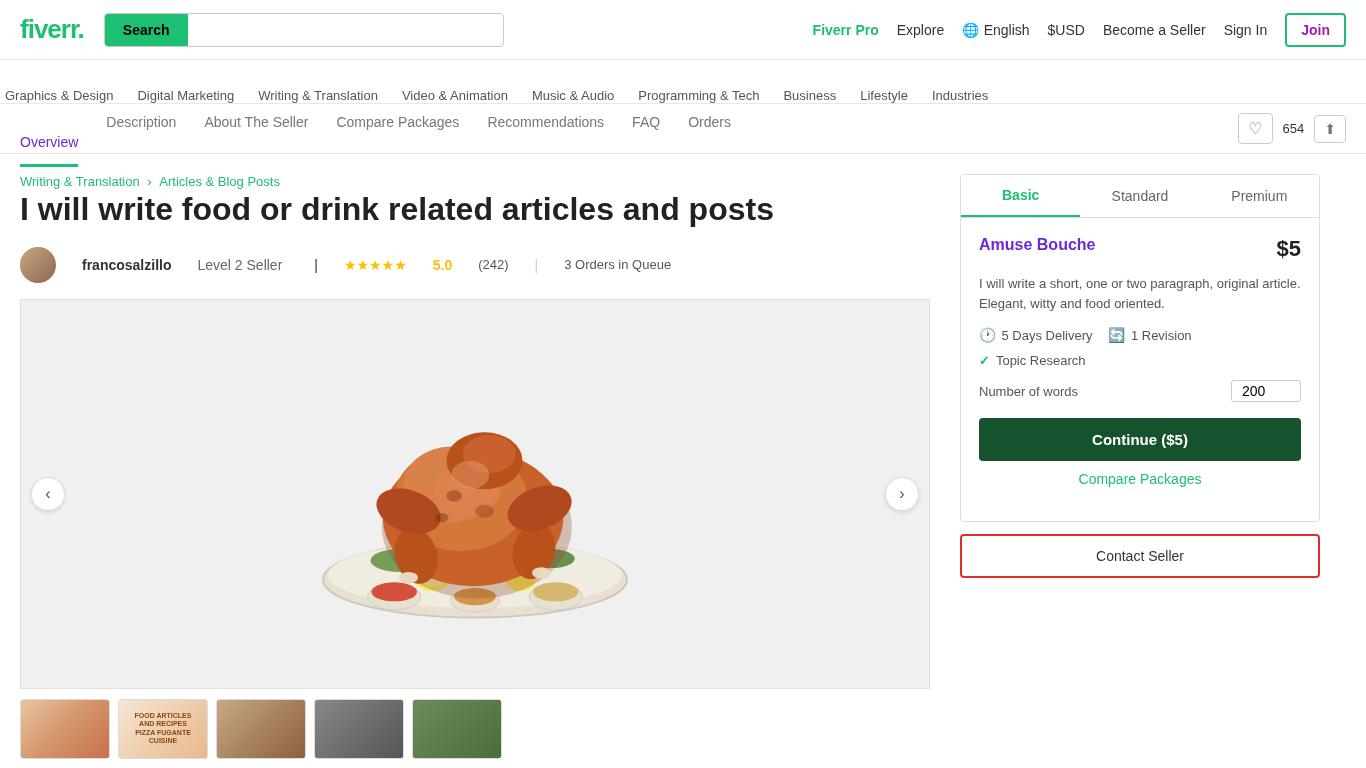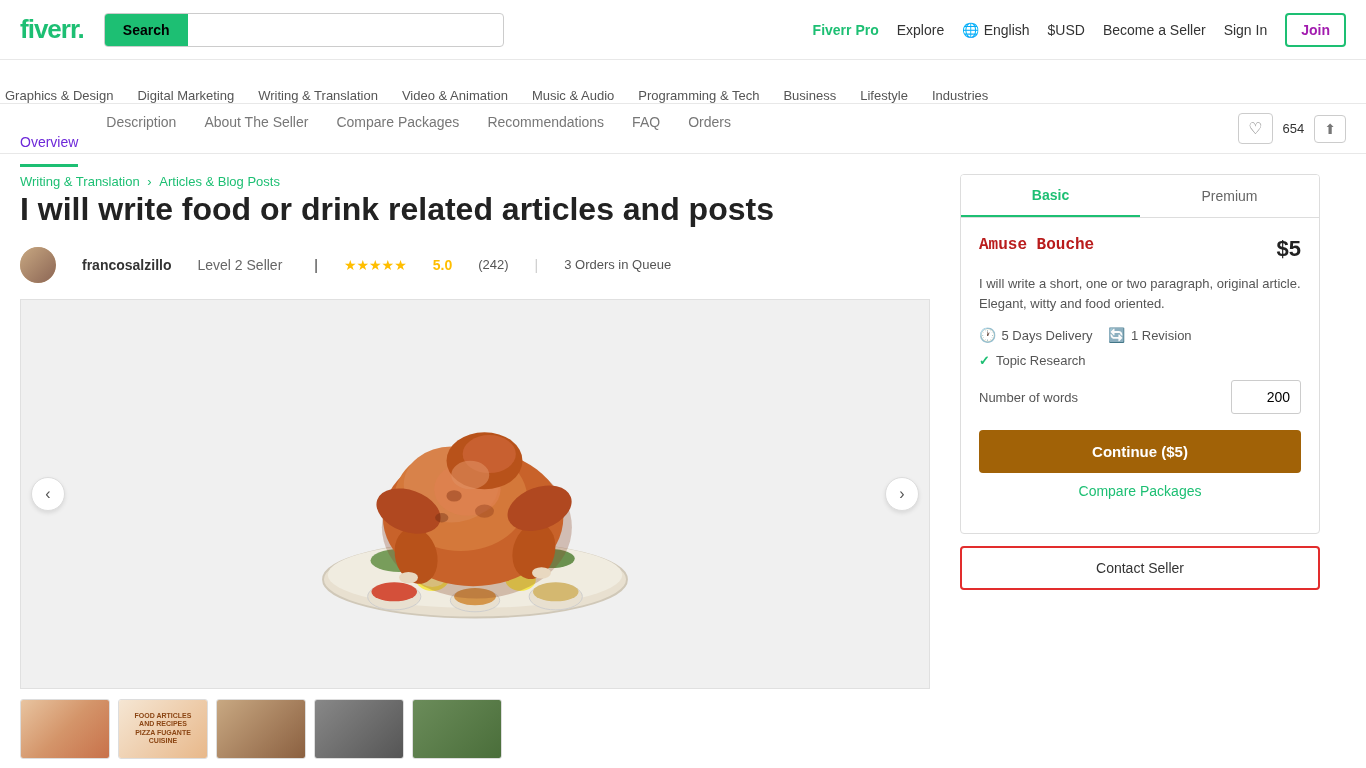--- a/index.html
+++ b/index.html
@@ -259,6 +259,7 @@
 
       <div class="package-tabs">
         <button class="pkg-tab active">Basic</button>
+        <button class="pkg-tab">Standard</button>
         <button class="pkg-tab">Premium</button>
       </div>
 

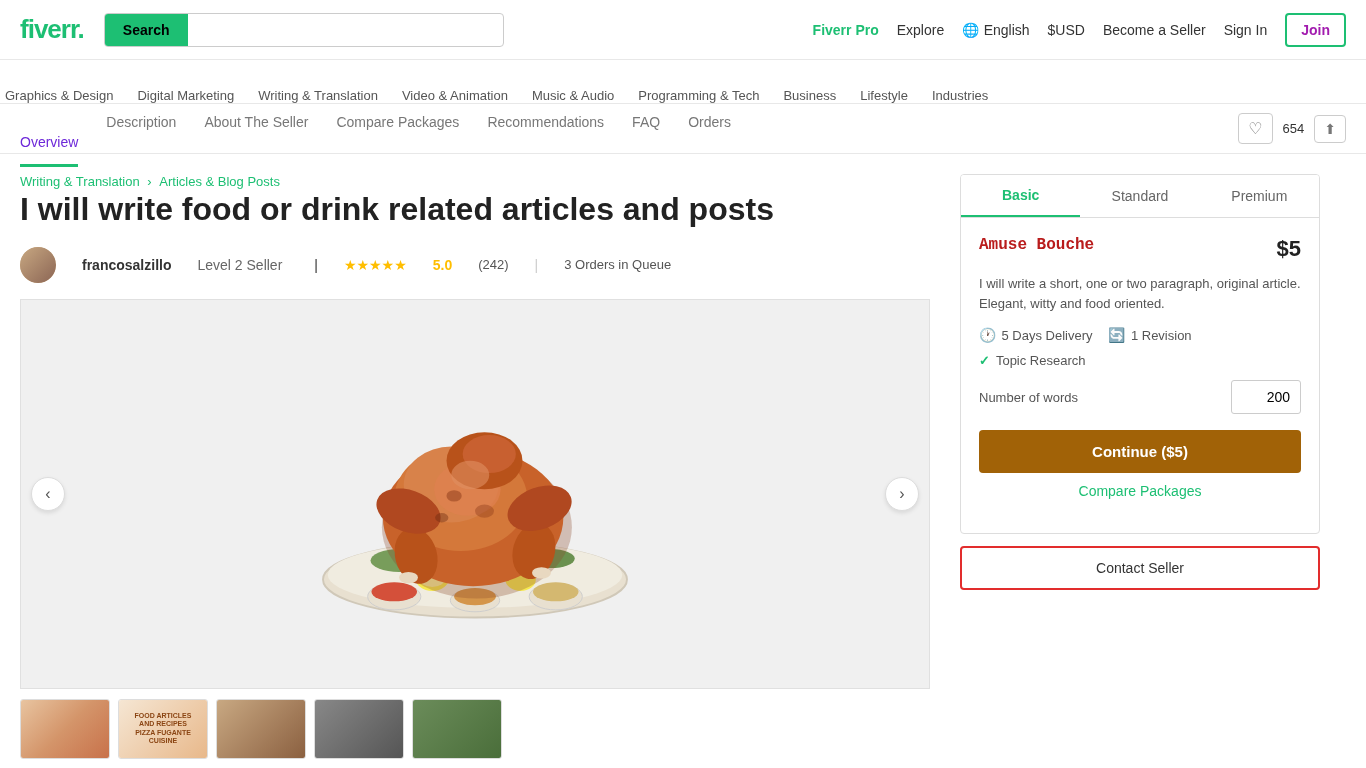--- a/index.html
+++ b/index.html
@@ -82,7 +82,7 @@
     .pkg-tab.active { color: #1dbf73; border-bottom: 2px solid #1dbf73; font-weight: 600; }
     .pkg-body { padding: 18px; }
     .pkg-header { display: flex; justify-content: space-between; align-items: flex-start; margin-bottom: 12px; }
-    .pkg-name { font-size: 16px; font-weight: 700; color: #b91c1c; font-family: Liberation Mono, monospace; }
+    .pkg-name { font-size: 16px; font-weight: 700; color: #6d28d9; }
     .pkg-price { font-size: 22px; font-weight: 700; color: #222; }
     .pkg-desc { font-size: 13px; color: #555; line-height: 1.5; margin-bottom: 14px; }
     .pkg-details { display: flex; gap: 16px; margin-bottom: 10px; }

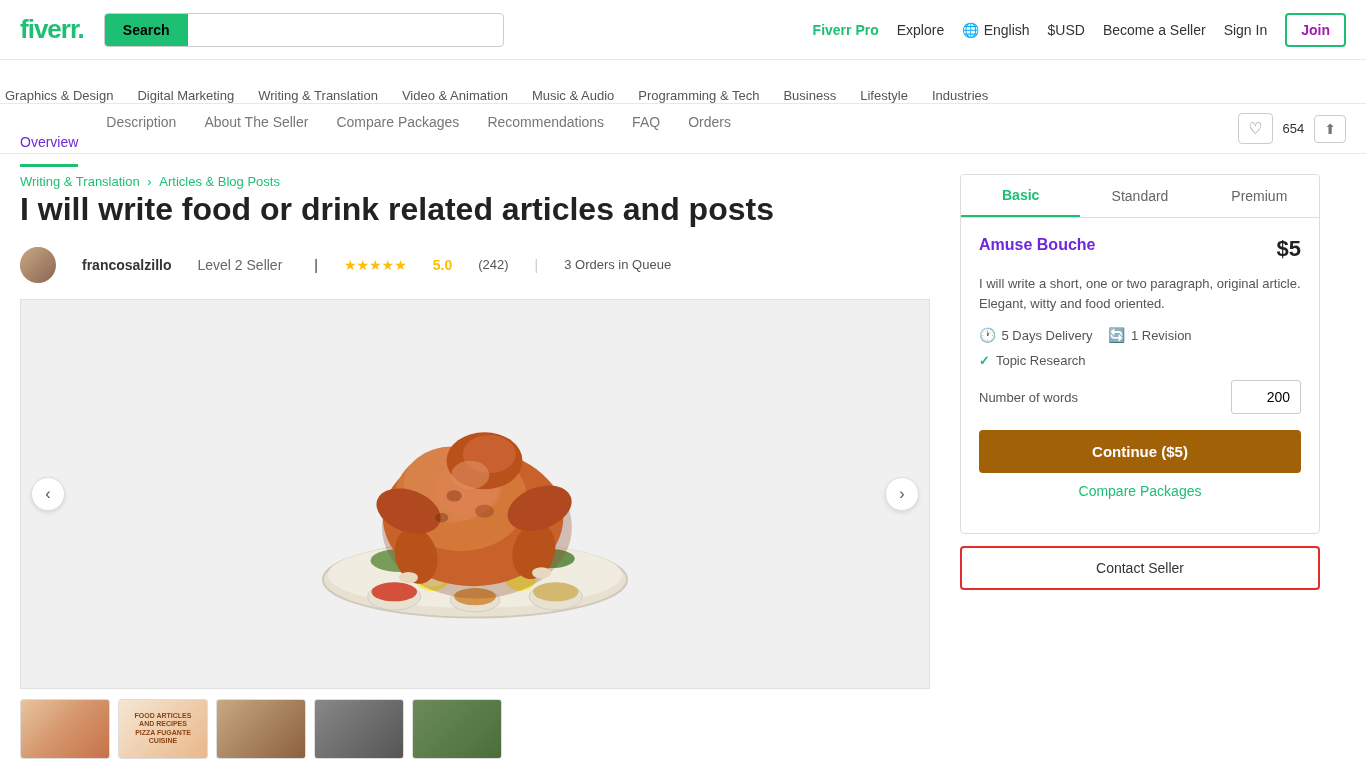--- a/index.html
+++ b/index.html
@@ -92,7 +92,7 @@
     .feature-check { color: #1dbf73; font-weight: 700; }
     .word-count { display: flex; align-items: center; justify-content: space-between; margin-bottom: 16px; }
     .word-count-label { font-size: 13px; color: #555; }
-    .word-count-input { border: 1px solid #ccc; border-radius: 3px; padding: 8px 10px; font-size: 14px; width: 70px; text-align: right; outline: none; }
+    .word-count-input { border: 1px solid #ccc; border-radius: 3px; padding: 2px 10px; font-size: 14px; width: 70px; text-align: left; outline: none; }
     .continue-btn { width: 100%; padding: 13px; background: #a16207; color: white; border: none; border-radius: 4px; font-size: 15px; font-weight: 600; cursor: pointer; margin-bottom: 10px; }
     .compare-link { display: block; text-align: center; color: #1dbf73; font-size: 14px; text-decoration: none; cursor: pointer; margin-bottom: 16px; }
     .contact-seller-btn { width: 100%; padding: 12px; background: white; color: #333; border: 2px solid #e22d2d; border-radius: 4px; font-size: 14px; font-weight: 500; cursor: pointer; }

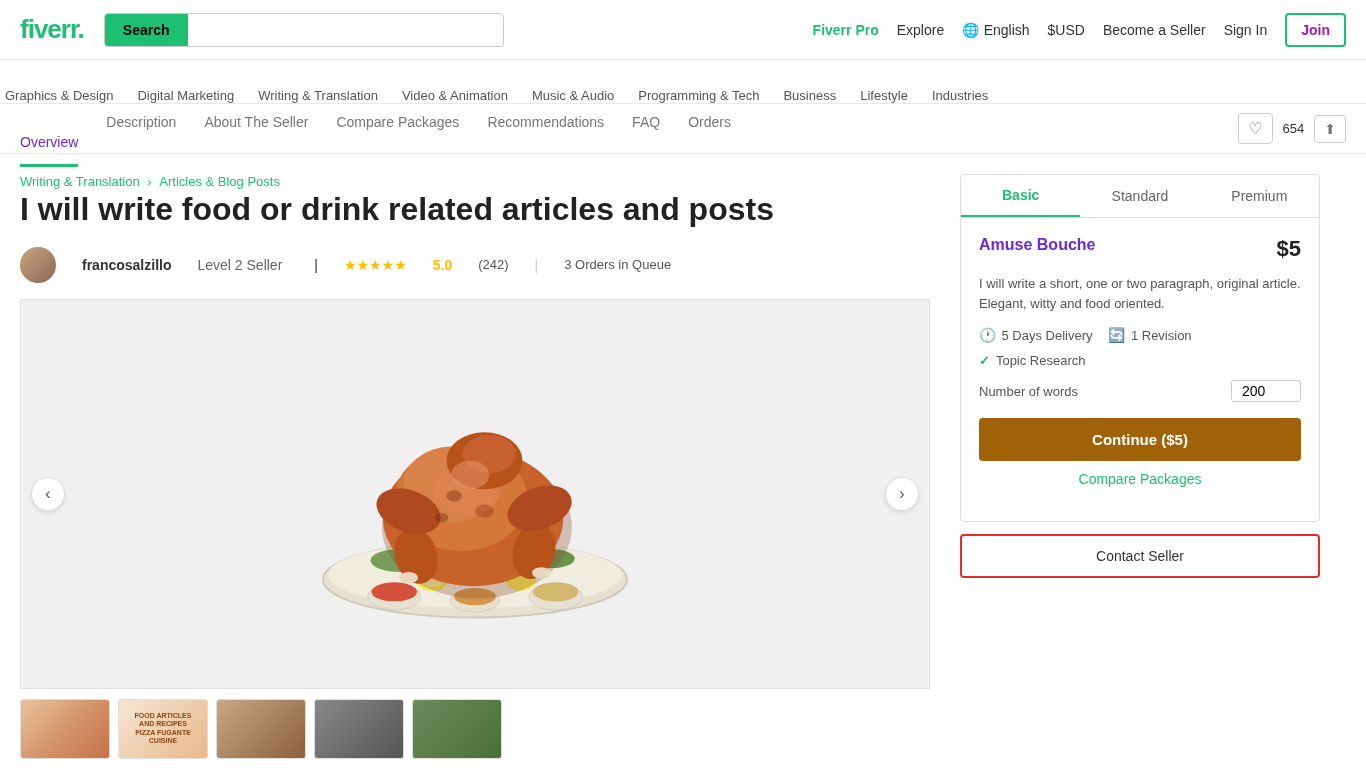--- a/index.html
+++ b/index.html
@@ -93,7 +93,7 @@
     .word-count { display: flex; align-items: center; justify-content: space-between; margin-bottom: 16px; }
     .word-count-label { font-size: 13px; color: #555; }
     .word-count-input { border: 1px solid #ccc; border-radius: 3px; padding: 2px 10px; font-size: 14px; width: 70px; text-align: left; outline: none; }
-    .continue-btn { width: 100%; padding: 13px; background: #a16207; color: white; border: none; border-radius: 4px; font-size: 15px; font-weight: 600; cursor: pointer; margin-bottom: 10px; }
+    .continue-btn { width: 100%; padding: 13px; background: #14532d; color: white; border: none; border-radius: 4px; font-size: 15px; font-weight: 600; cursor: pointer; margin-bottom: 10px; }
     .compare-link { display: block; text-align: center; color: #1dbf73; font-size: 14px; text-decoration: none; cursor: pointer; margin-bottom: 16px; }
     .contact-seller-btn { width: 100%; padding: 12px; background: white; color: #333; border: 2px solid #e22d2d; border-radius: 4px; font-size: 14px; font-weight: 500; cursor: pointer; }
 

